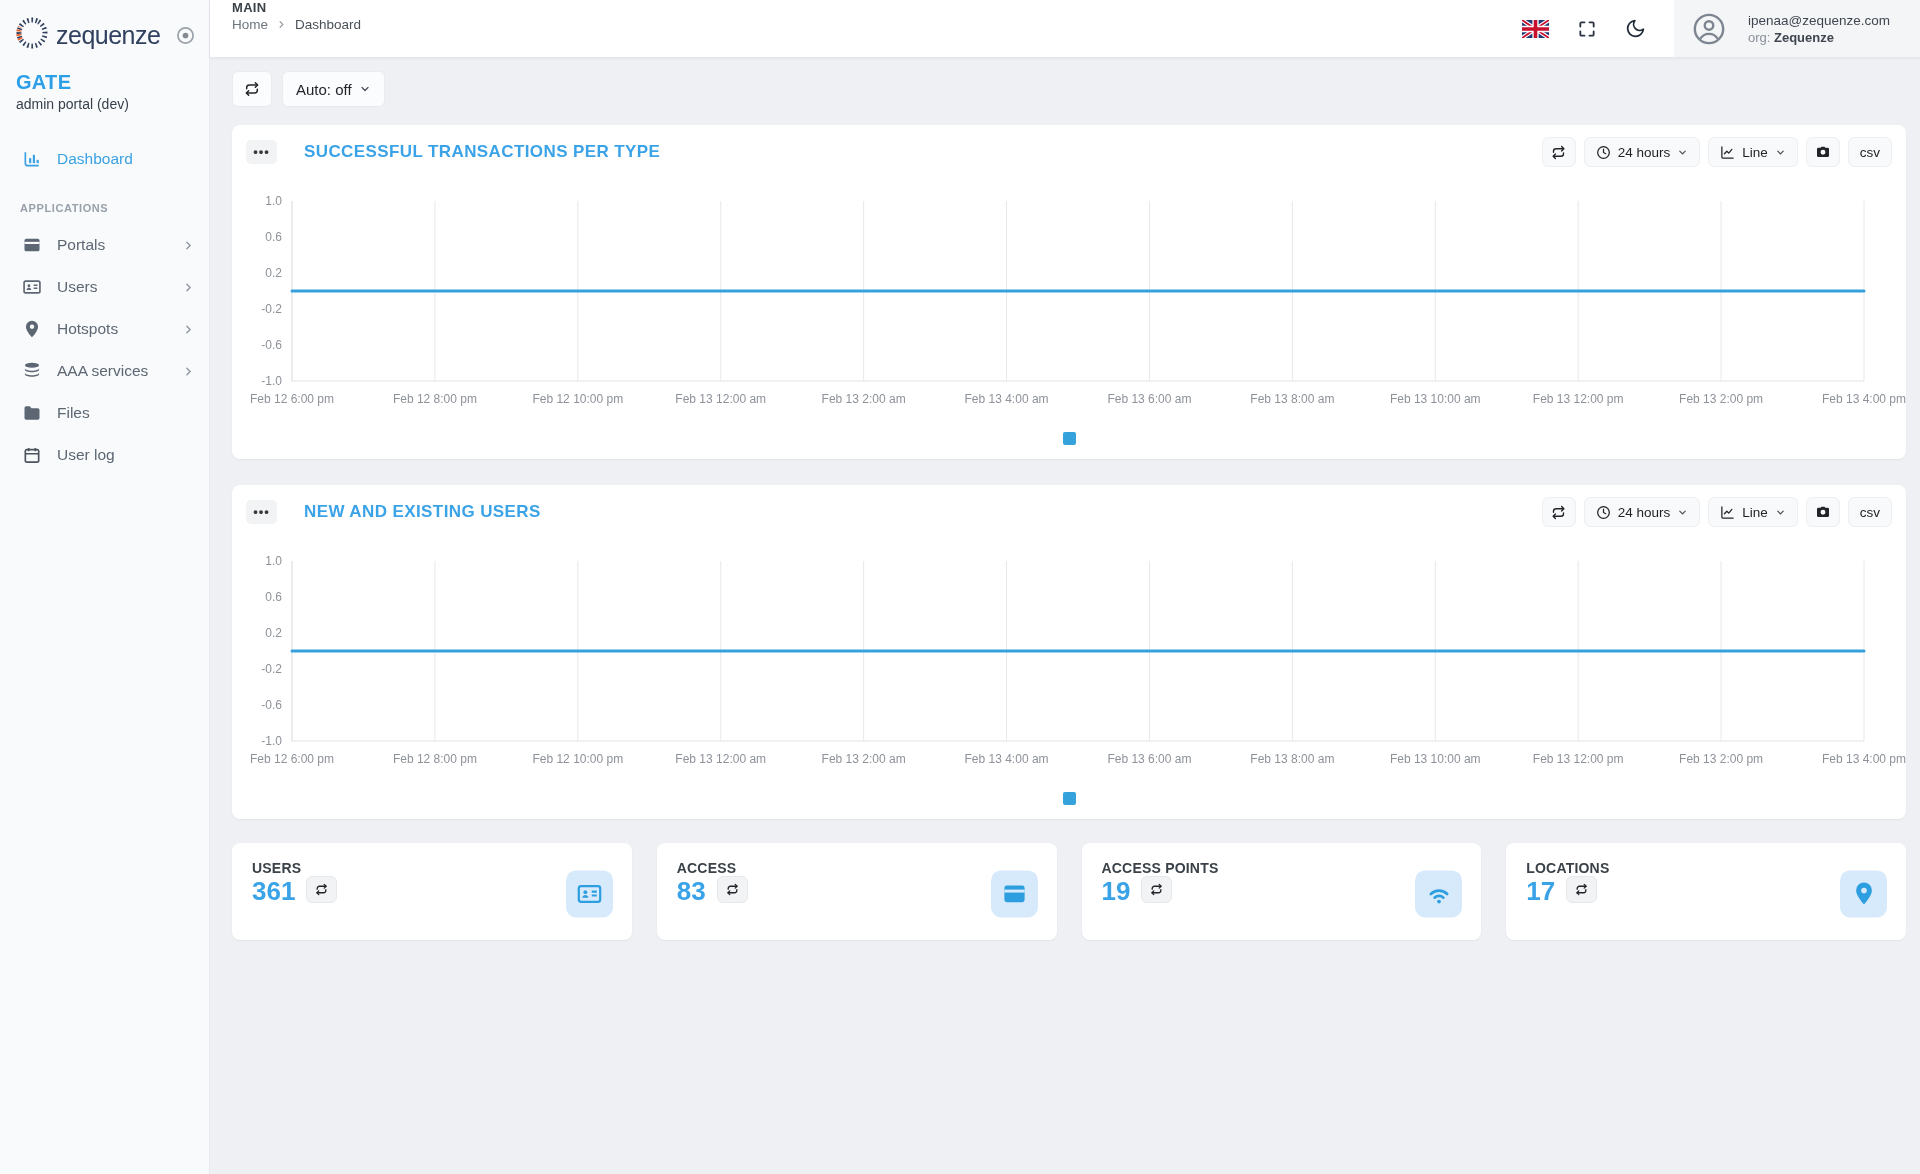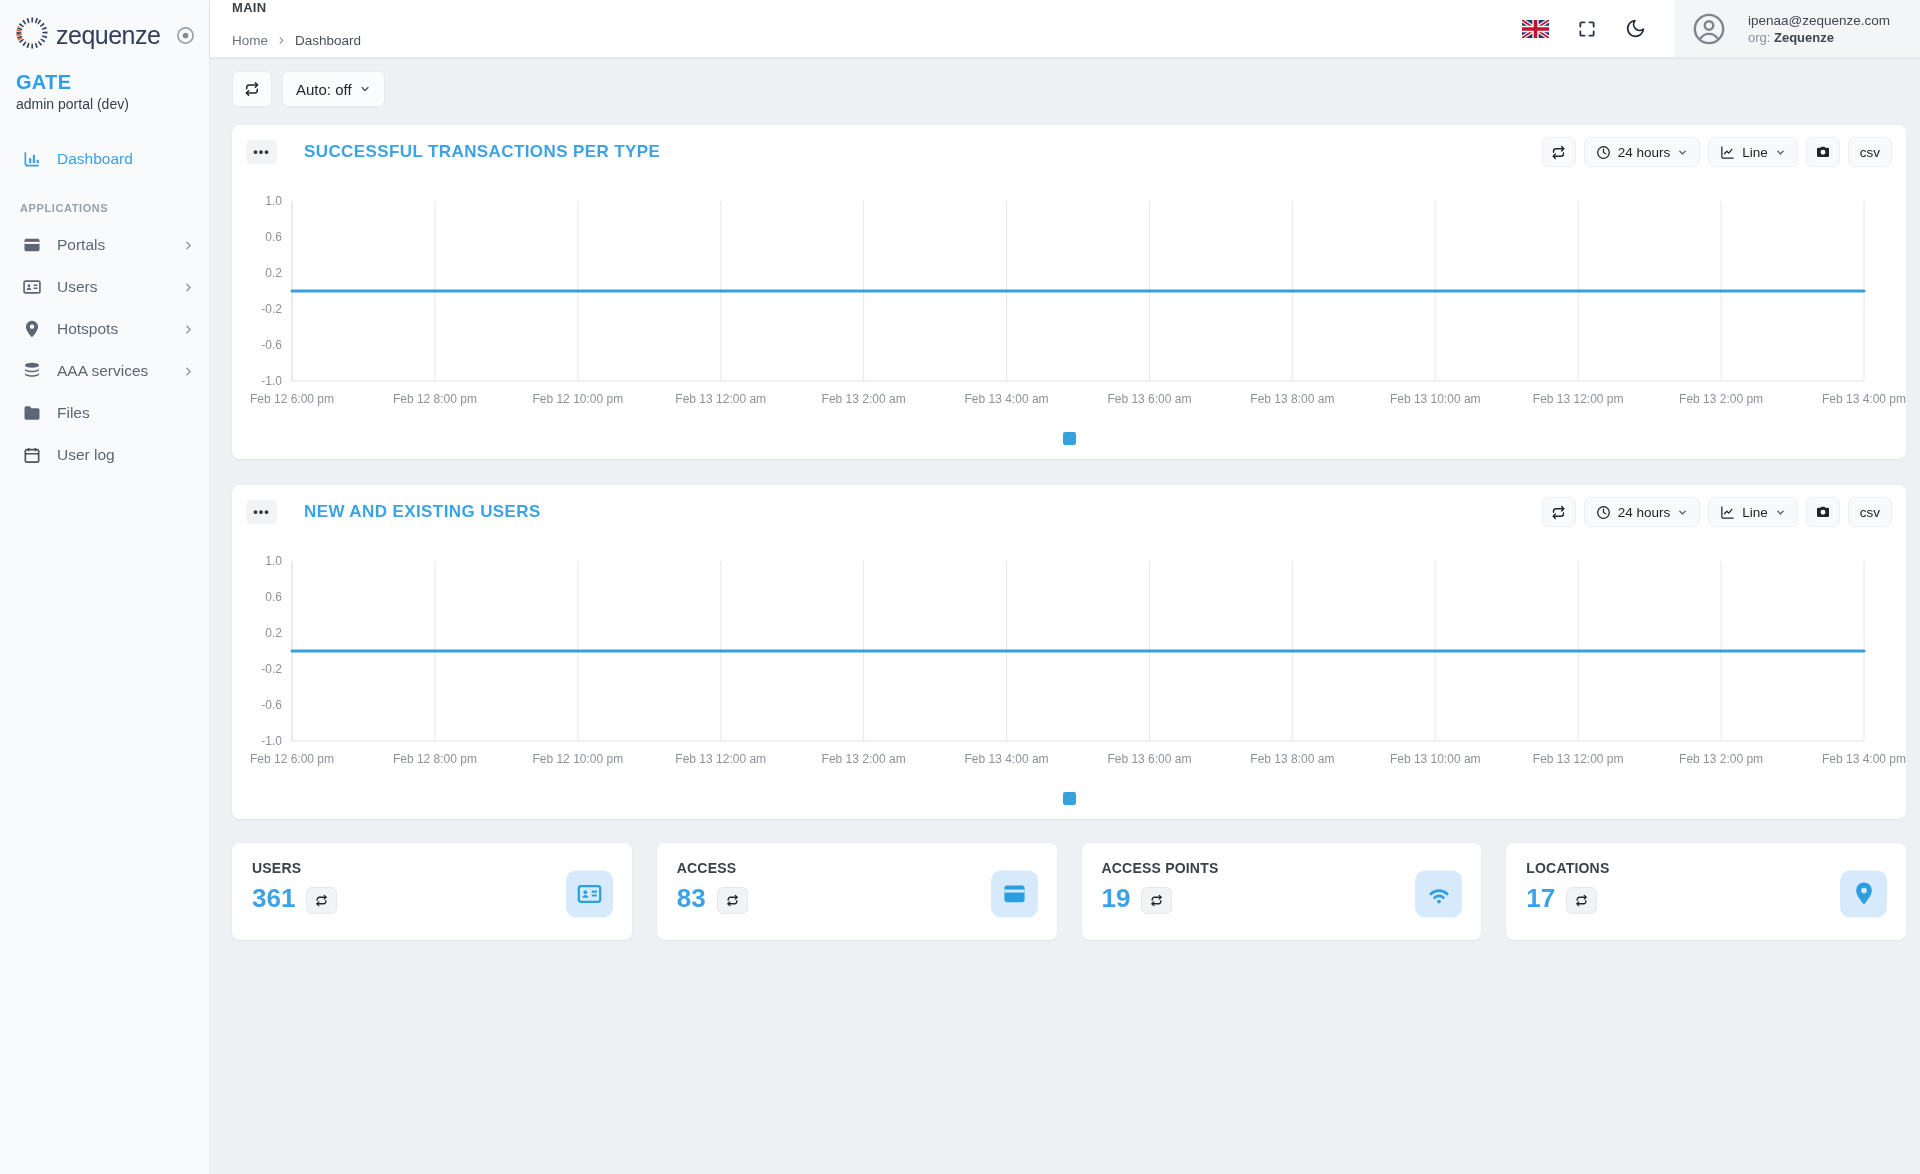--- a/index.html
+++ b/index.html
@@ -28,7 +28,7 @@
   .topbar { height:57px; background:#fff; display:flex; align-items:flex-start; box-shadow:0 1px 3px rgba(20,30,45,.08); position:relative; z-index:3; }
   .crumbs { padding-left:22px; }
   .crumb-section { font-size:13px; font-weight:700; color:#3b4248; letter-spacing:.3px; }
-  .crumb-row { display:flex; align-items:center; gap:8px; margin-top:18px; font-size:13.5px; }
+  .crumb-row { display:flex; align-items:center; gap:8px; margin-top:2px; font-size:13.5px; }
   .crumb-home { color:#6c757d; cursor:pointer; }
   .crumb-current { color:#495057; }
   .topbar-right { margin-left:auto; display:flex; align-items:center; height:100%; }

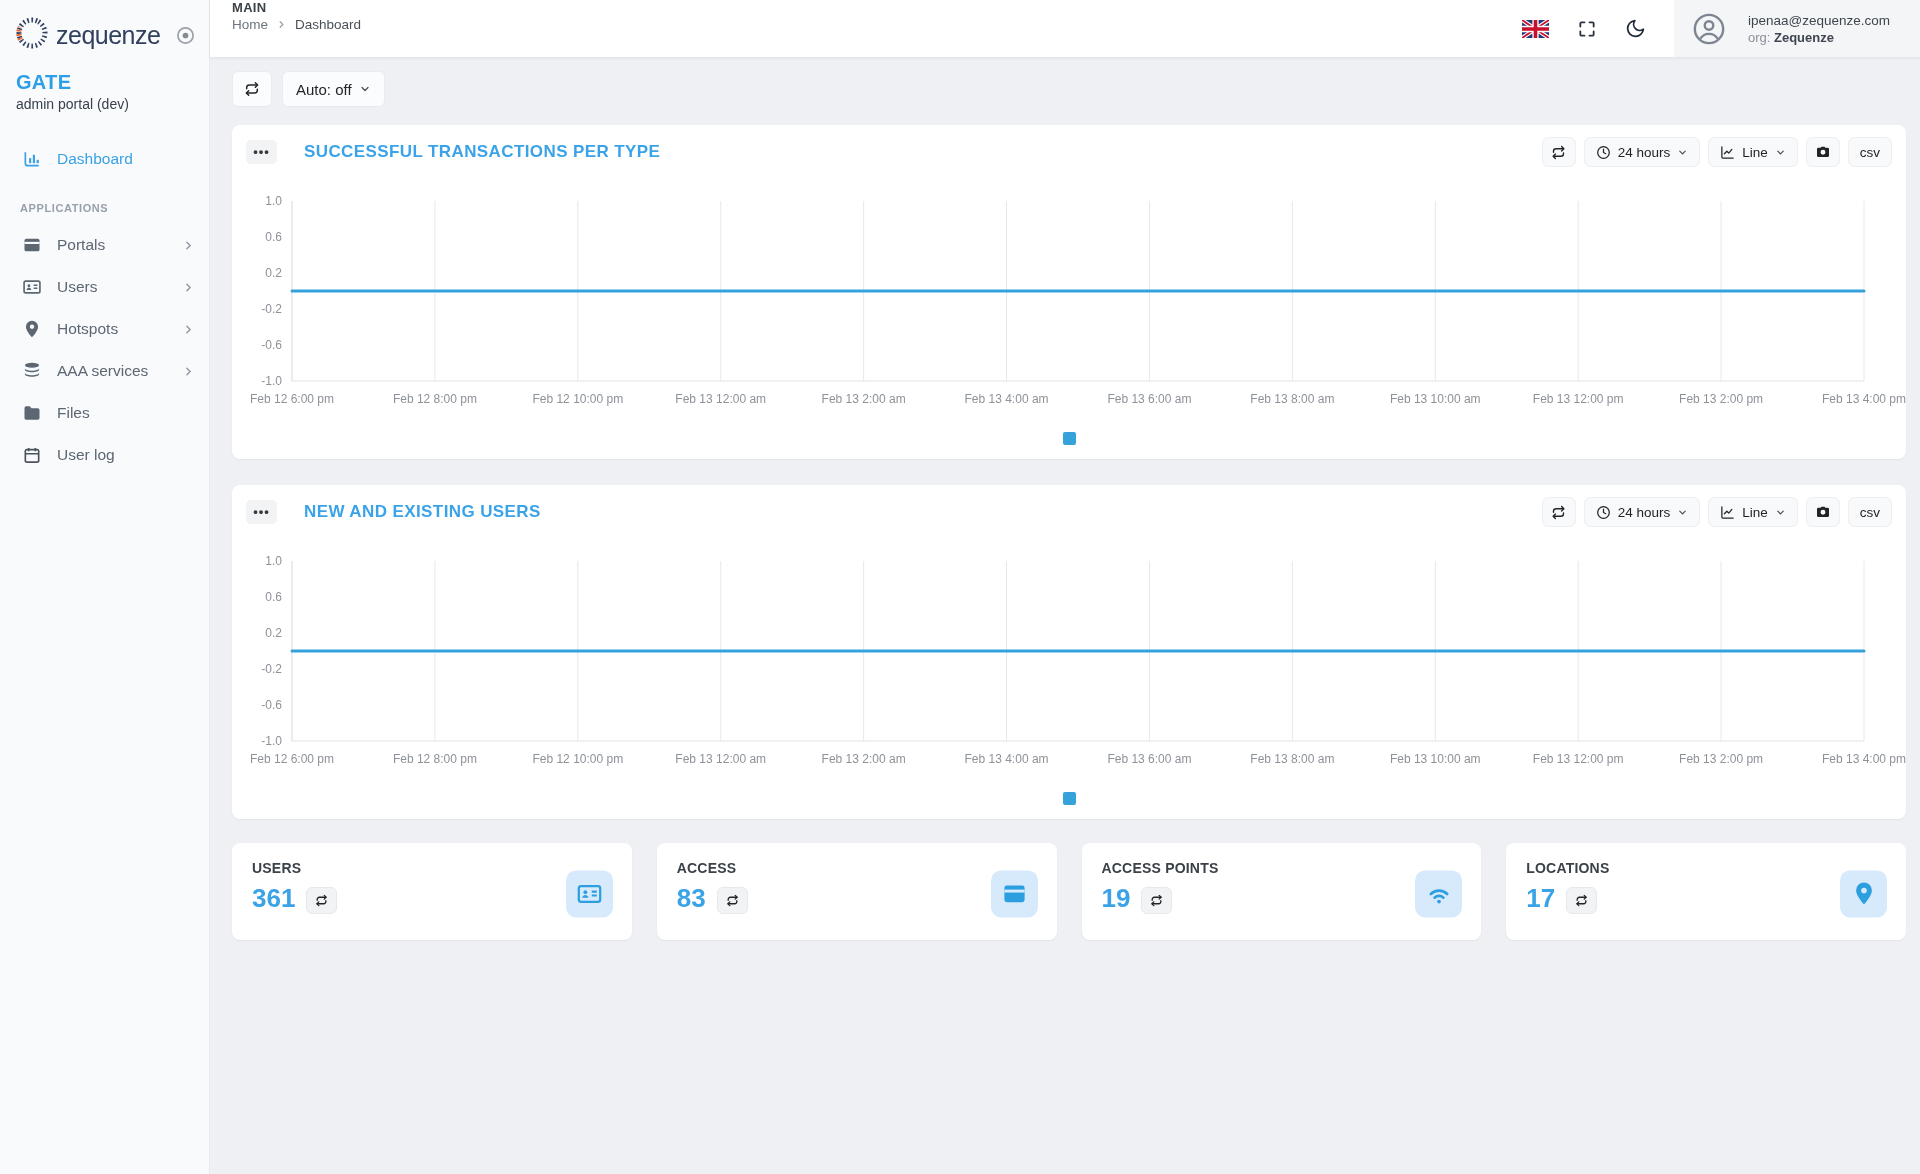--- a/index.html
+++ b/index.html
@@ -63,7 +63,7 @@
   .stats-row { display:flex; gap:25px; margin-top:24px; }
   .stat-card { flex:1; background:#fff; border-radius:8px; height:97px; padding:17px 20px; position:relative; box-shadow:0 1px 2px rgba(16,24,40,.05); }
   .stat-label { font-size:14px; font-weight:700; color:#3a4148; letter-spacing:.2px; }
-  .stat-value-row { display:flex; align-items:flex-end; gap:11px; margin-top:7px; }
+  .stat-value-row { display:flex; align-items:flex-start; gap:11px; }
   .stat-value { font-size:26px; font-weight:600; color:#3aa3e8; }
   .mini-btn { display:inline-flex; align-items:center; justify-content:center; width:31px; height:27px; background:#f1f3f5; border:1px solid #e6e9ec; border-radius:6px; cursor:pointer; }
   .stat-icon-tile { position:absolute; right:19px; top:50%; transform:translateY(-46%); width:47px; height:47px; border-radius:10px; background:#d7eafb; display:flex; align-items:center; justify-content:center; }

